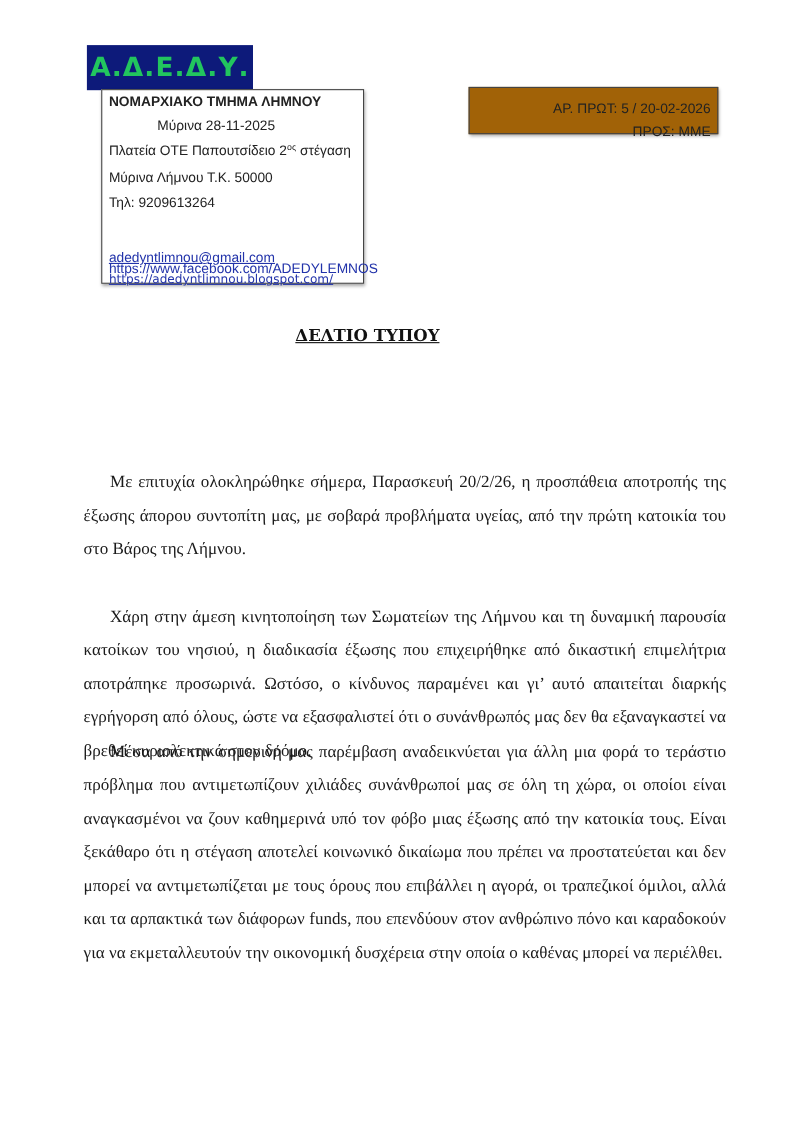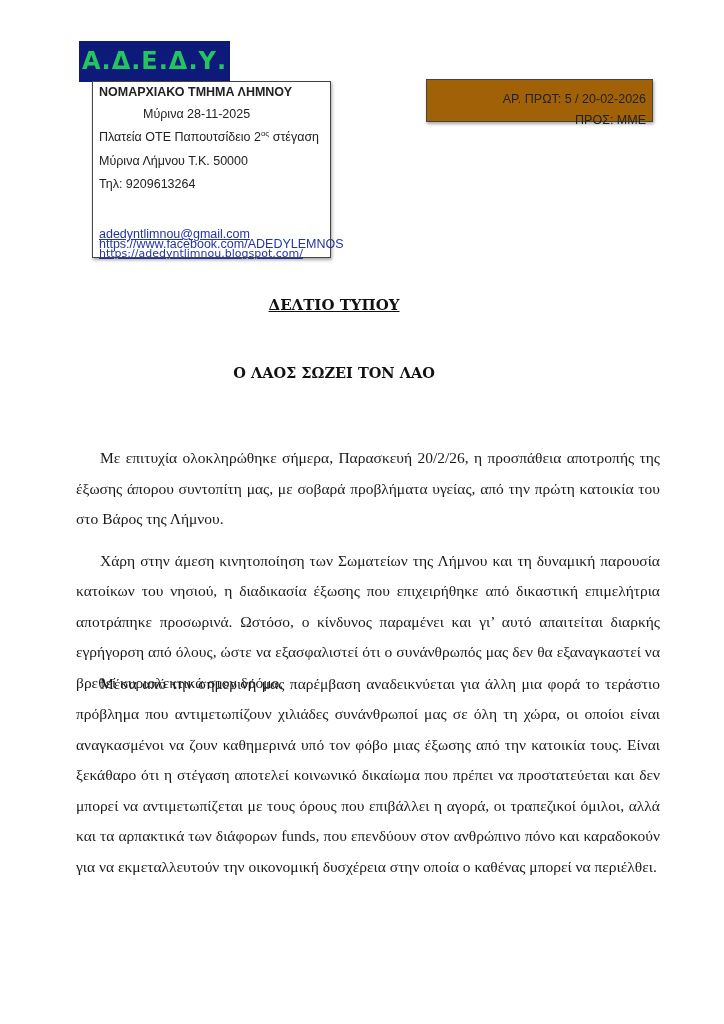--- a/index.html
+++ b/index.html
@@ -74,7 +74,6 @@
   </div>
 
   <div class="title-block t1">ΔΕΛΤΙΟ ΤΥΠΟΥ</div>
-  <div class="title-block t3">Ο ΛΑΟΣ ΣΩΖΕΙ ΤΟΝ ΛΑΟ</div>
 
   <p class="para p1">Με επιτυχία ολοκληρώθηκε σήμερα, Παρασκευή 20/2/26, η προσπάθεια αποτροπής της έξωσης άπορου συντοπίτη μας, με σοβαρά προβλήματα υγείας, από την πρώτη κατοικία του στο Βάρος της Λήμνου.</p>
   <p class="para p2">Χάρη στην άμεση κινητοποίηση των Σωματείων της Λήμνου και τη δυναμική παρουσία κατοίκων του νησιού, η διαδικασία έξωσης που επιχειρήθηκε από δικαστική επιμελήτρια αποτράπηκε προσωρινά. Ωστόσο, ο κίνδυνος παραμένει και γι’ αυτό απαιτείται διαρκής εγρήγορση από όλους, ώστε να εξασφαλιστεί ότι ο συνάνθρωπός μας δεν θα εξαναγκαστεί να βρεθεί κυριολεκτικά στον δρόμο.</p>

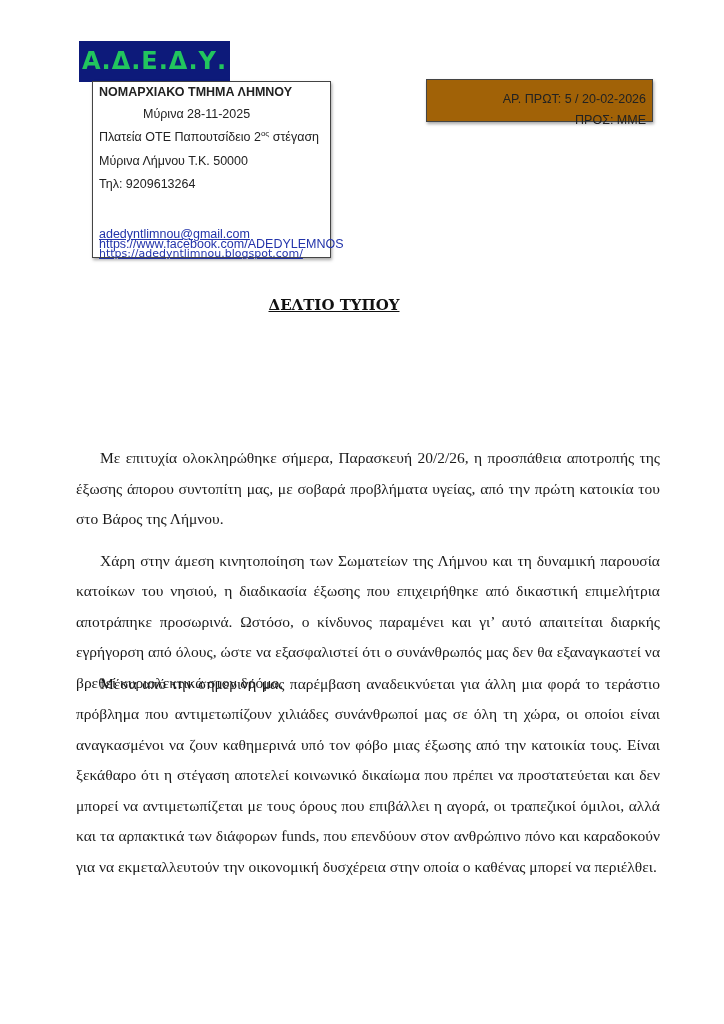--- a/index.html
+++ b/index.html
@@ -46,7 +46,7 @@
       font-family: "Liberation Serif", serif; font-size: 15.5px; color: #1a1a1a;
       line-height: 30.5px; text-align: justify; text-indent: 24px;
     }
-    .p1 { top: 418px; margin-top: 25px; }
+    .p1 { top: 399px; margin-top: 25px; }
     .p2 { top: 530px; }
     .p3 { top: 653px; }
   </style>

